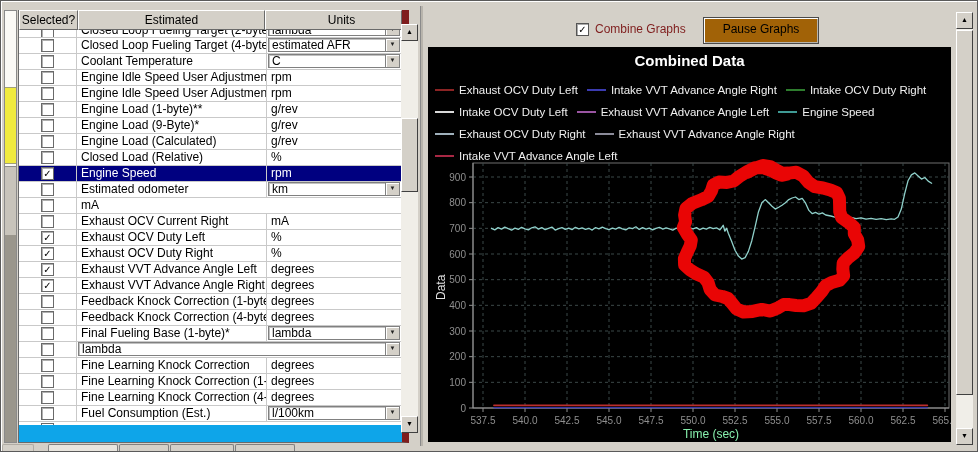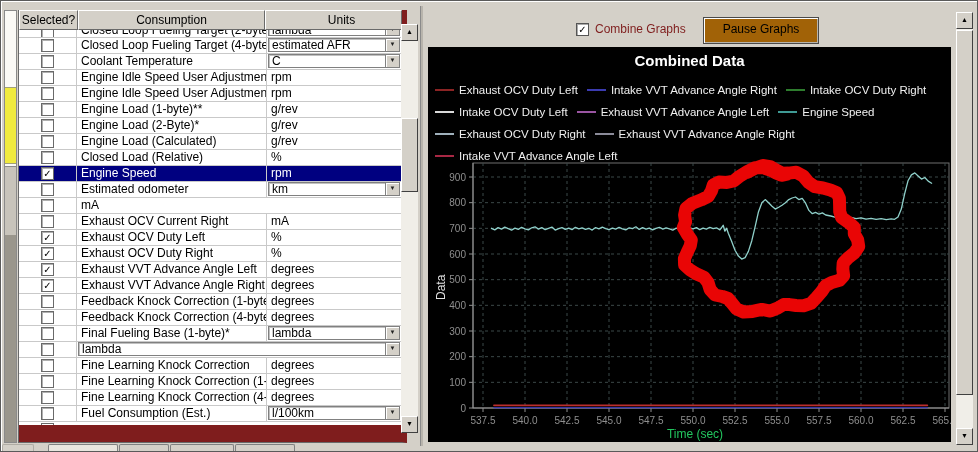--- a/index.html
+++ b/index.html
@@ -17,7 +17,7 @@
   .vstrip .gtrack{position:absolute;left:0;right:0;top:224px;bottom:0;background:#9a968c;}
 
   
-  .table-wrap{position:absolute;left:18px;top:10px;width:383px;height:432px;background:#7f1d1d;border-left:1px solid #6a6a6a;border-right:5px solid #7f1d1d;border-bottom:1px solid #6a6a6a;}
+  .table-wrap{position:absolute;left:18px;top:10px;width:383px;height:432px;background:#0ea5e9;border-left:1px solid #6a6a6a;border-right:7px solid #7f1d1d;border-bottom:1px solid #6a6a6a;}
   .thead{display:flex;height:20px;}
   .th{background:#d4d0c8;border:1px solid;border-color:#ffffff #6a6a6a #6a6a6a #ffffff;font-size:12px;line-height:18px;text-align:center;color:#000;overflow:hidden;white-space:nowrap;}
   .th.c1{width:57px;}.th.c2{width:185px;}.th.c3{flex:1;padding-left:16px;}

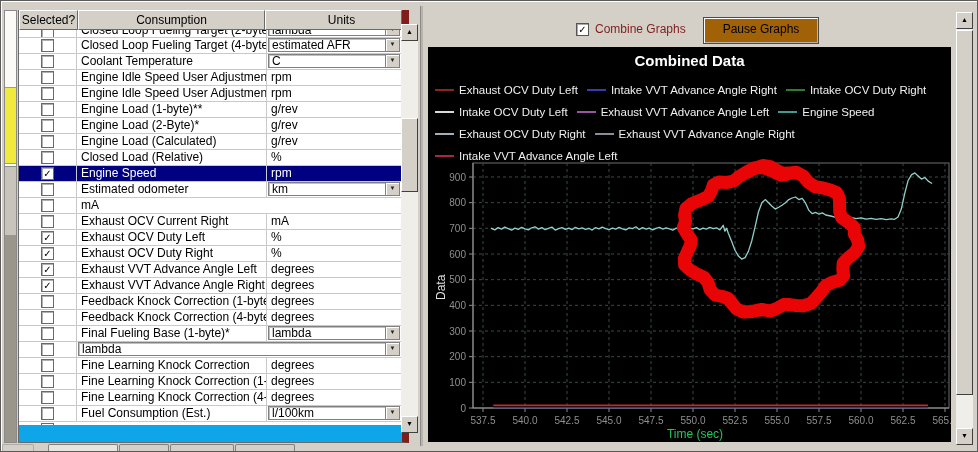--- a/index.html
+++ b/index.html
@@ -74,7 +74,7 @@
 <div class="table-wrap">
   <div class="thead">
     <div class="th c1">Selected?</div>
-    <div class="th c2">Consumption</div>
+    <div class="th c2">Estimated</div>
     <div class="th c3">Units</div>
   </div>
   <div class="tbody" id="tbody">

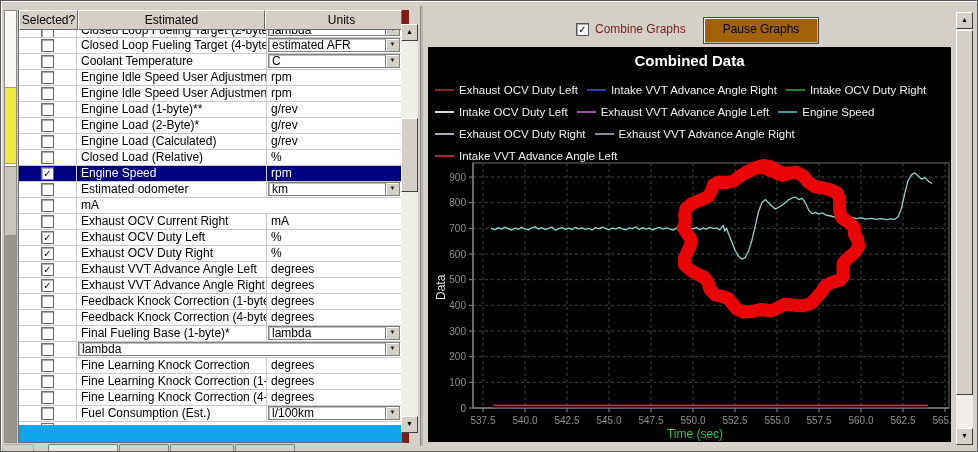--- a/index.html
+++ b/index.html
@@ -139,7 +139,7 @@
         <div class="c-sel">
           <div class="cb"></div>
         </div>
-        <div class="c-param">Engine Load (2-Byte)*</div>
+        <div class="c-param">Engine Load (9-Byte)*</div>
         <div class="c-unit">g/rev</div>
       </div>
       <div class="t-row">

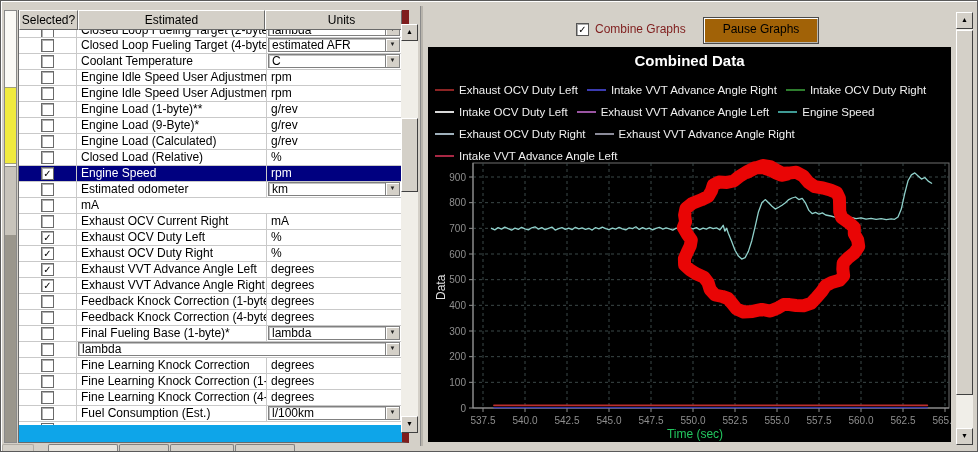--- a/index.html
+++ b/index.html
@@ -56,7 +56,7 @@
   .lg-item{display:flex;align-items:center;margin-right:9px;color:#f0f0f0;font-size:11.5px;white-space:nowrap;}
   .lg-swatch{display:inline-block;width:19px;height:2px;margin-right:5px;flex:none;}
   .ylabel{position:absolute;left:6px;top:253px;transform:rotate(-90deg);transform-origin:0 0;color:#e2e2e2;font-size:12px;z-index:2;}
-  .xlabel{position:absolute;left:29px;top:380px;width:476px;text-align:center;color:#22c55e;font-size:12px;z-index:2;}
+  .xlabel{position:absolute;left:45px;top:380px;width:476px;text-align:center;color:#86efac;font-size:12px;z-index:2;}
   #chart-svg{position:absolute;left:0;top:0;z-index:1;}
 
   

